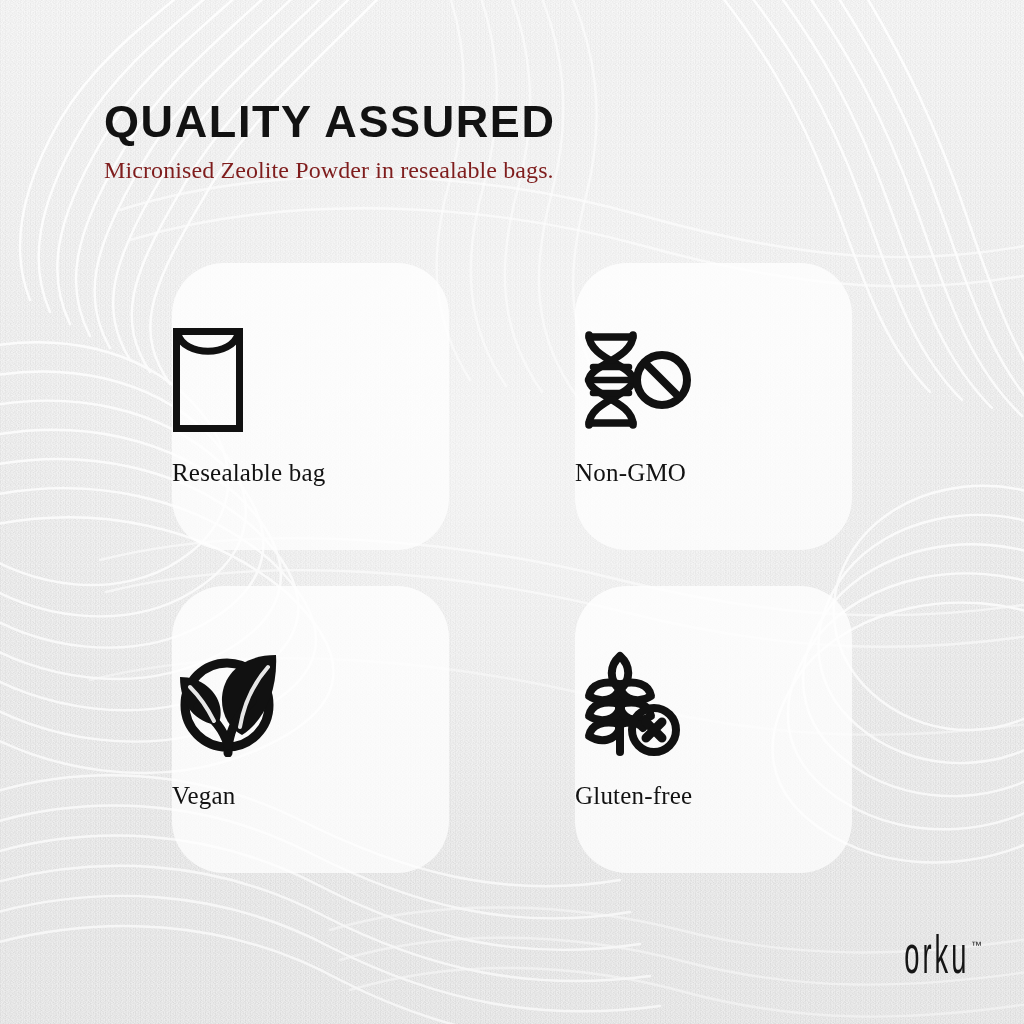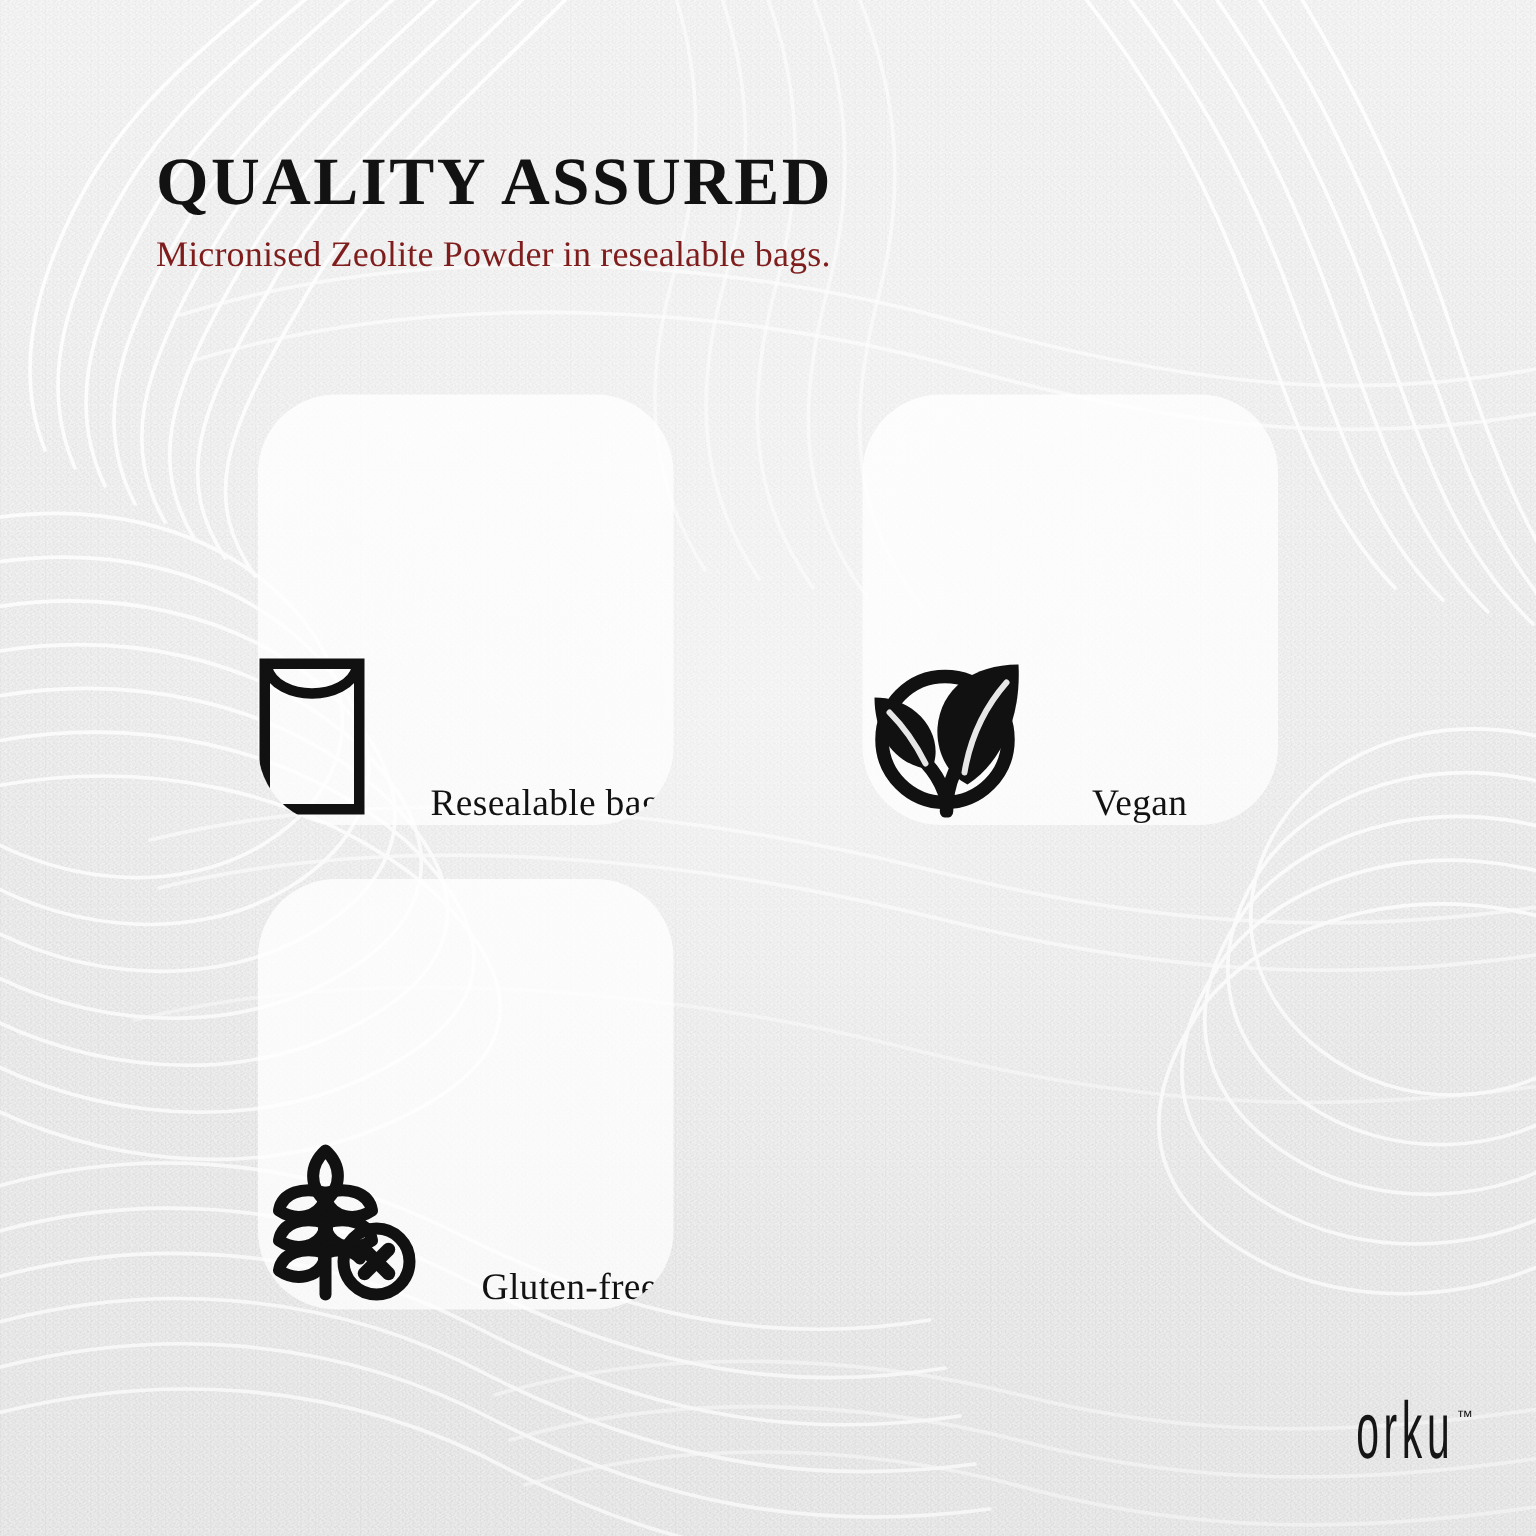--- a/index.html
+++ b/index.html
@@ -50,7 +50,7 @@
     width: 820px;
   }
   .title {
-    font-family: Liberation Serif, serif;
+    font-family: Liberation Sans, sans-serif;
     font-weight: 700;
     font-size: 45px;
     letter-spacing: 1.6px;

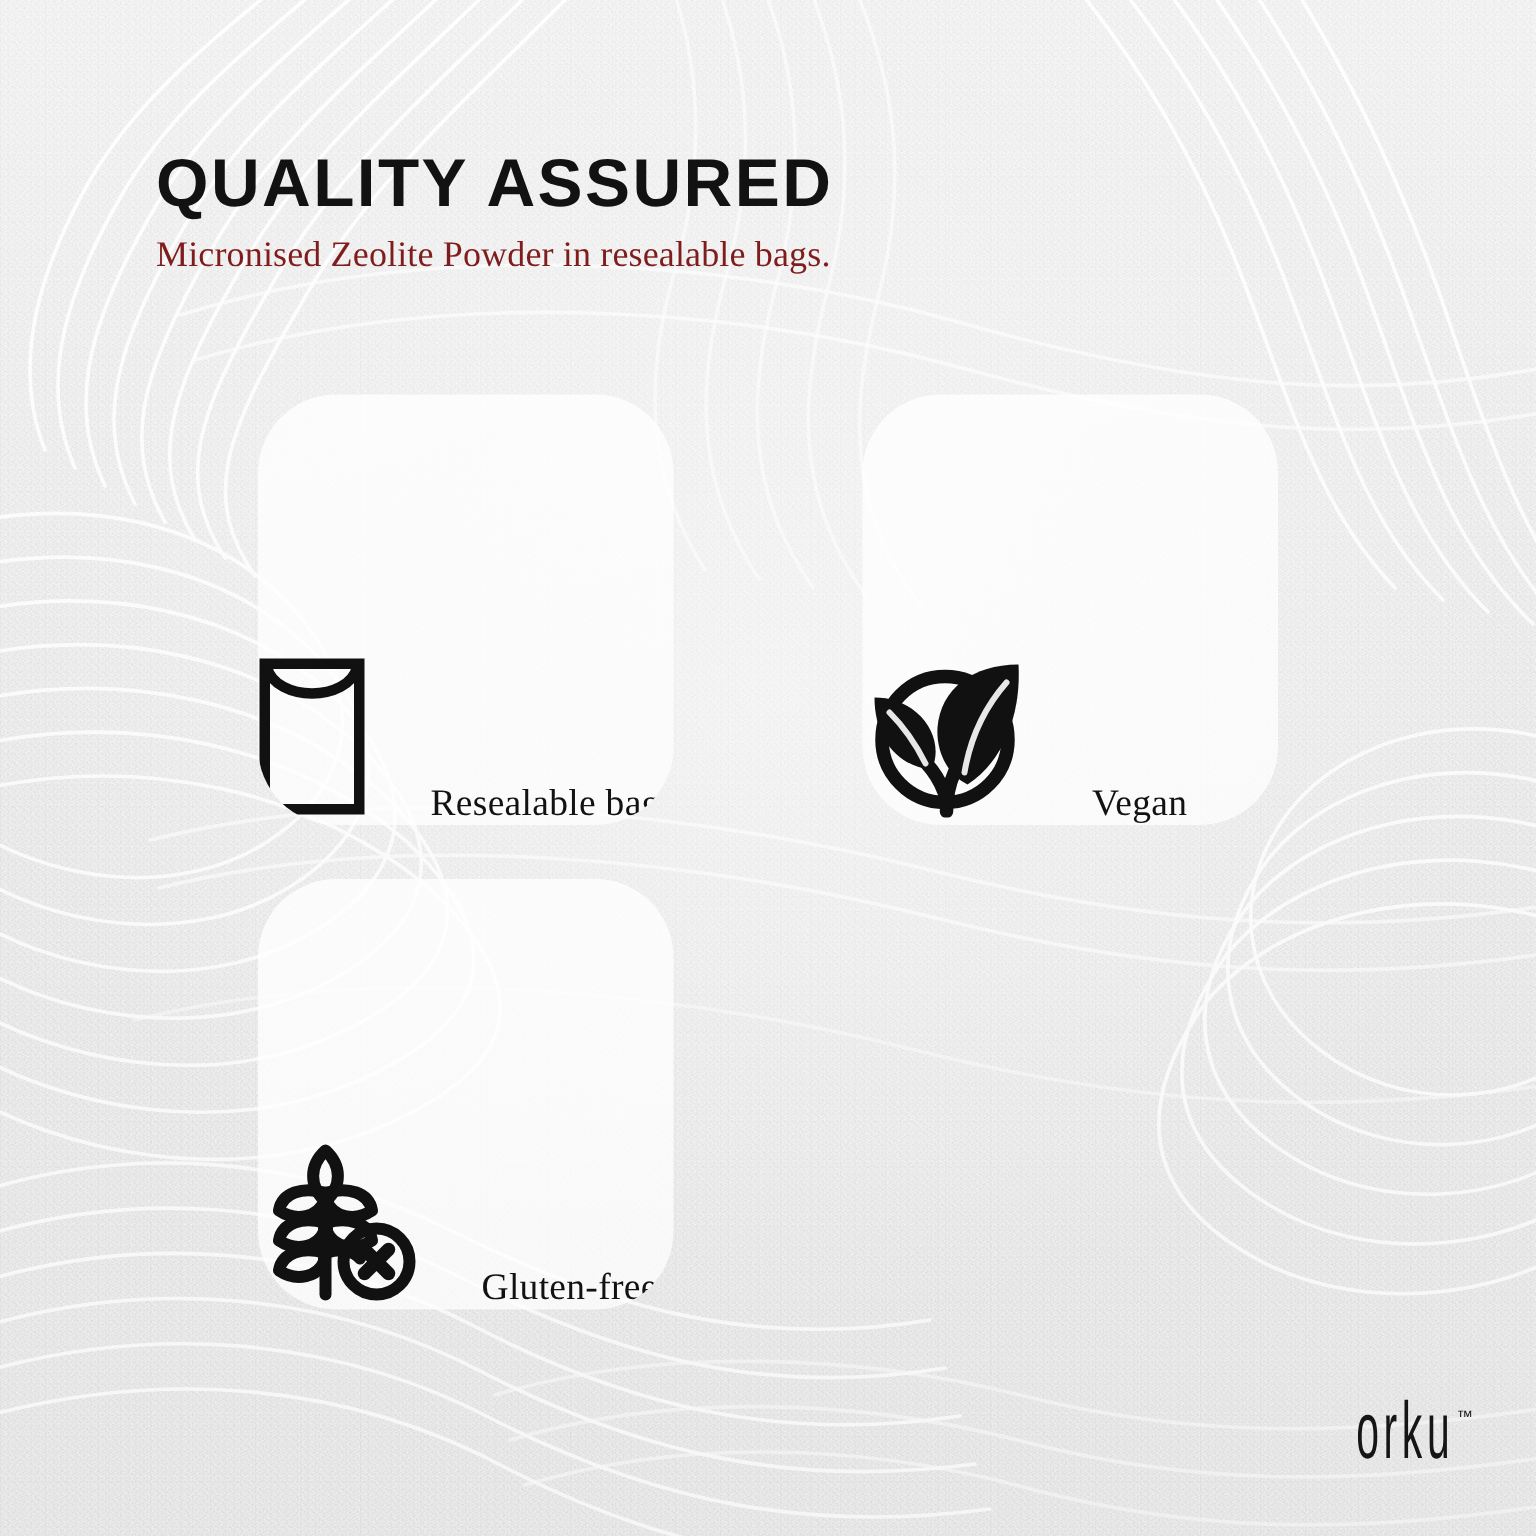--- a/index.html
+++ b/index.html
@@ -84,10 +84,10 @@
     border-radius: 52px;
     background: rgba(255,255,255,.60);
     display: flex;
-    align-items: flex-end;
+    flex-direction: column;
+    align-items: flex-start;
     justify-content: flex-start;
     overflow: hidden;
-    gap: 43px;
   }
   .card::before {
     content: "";

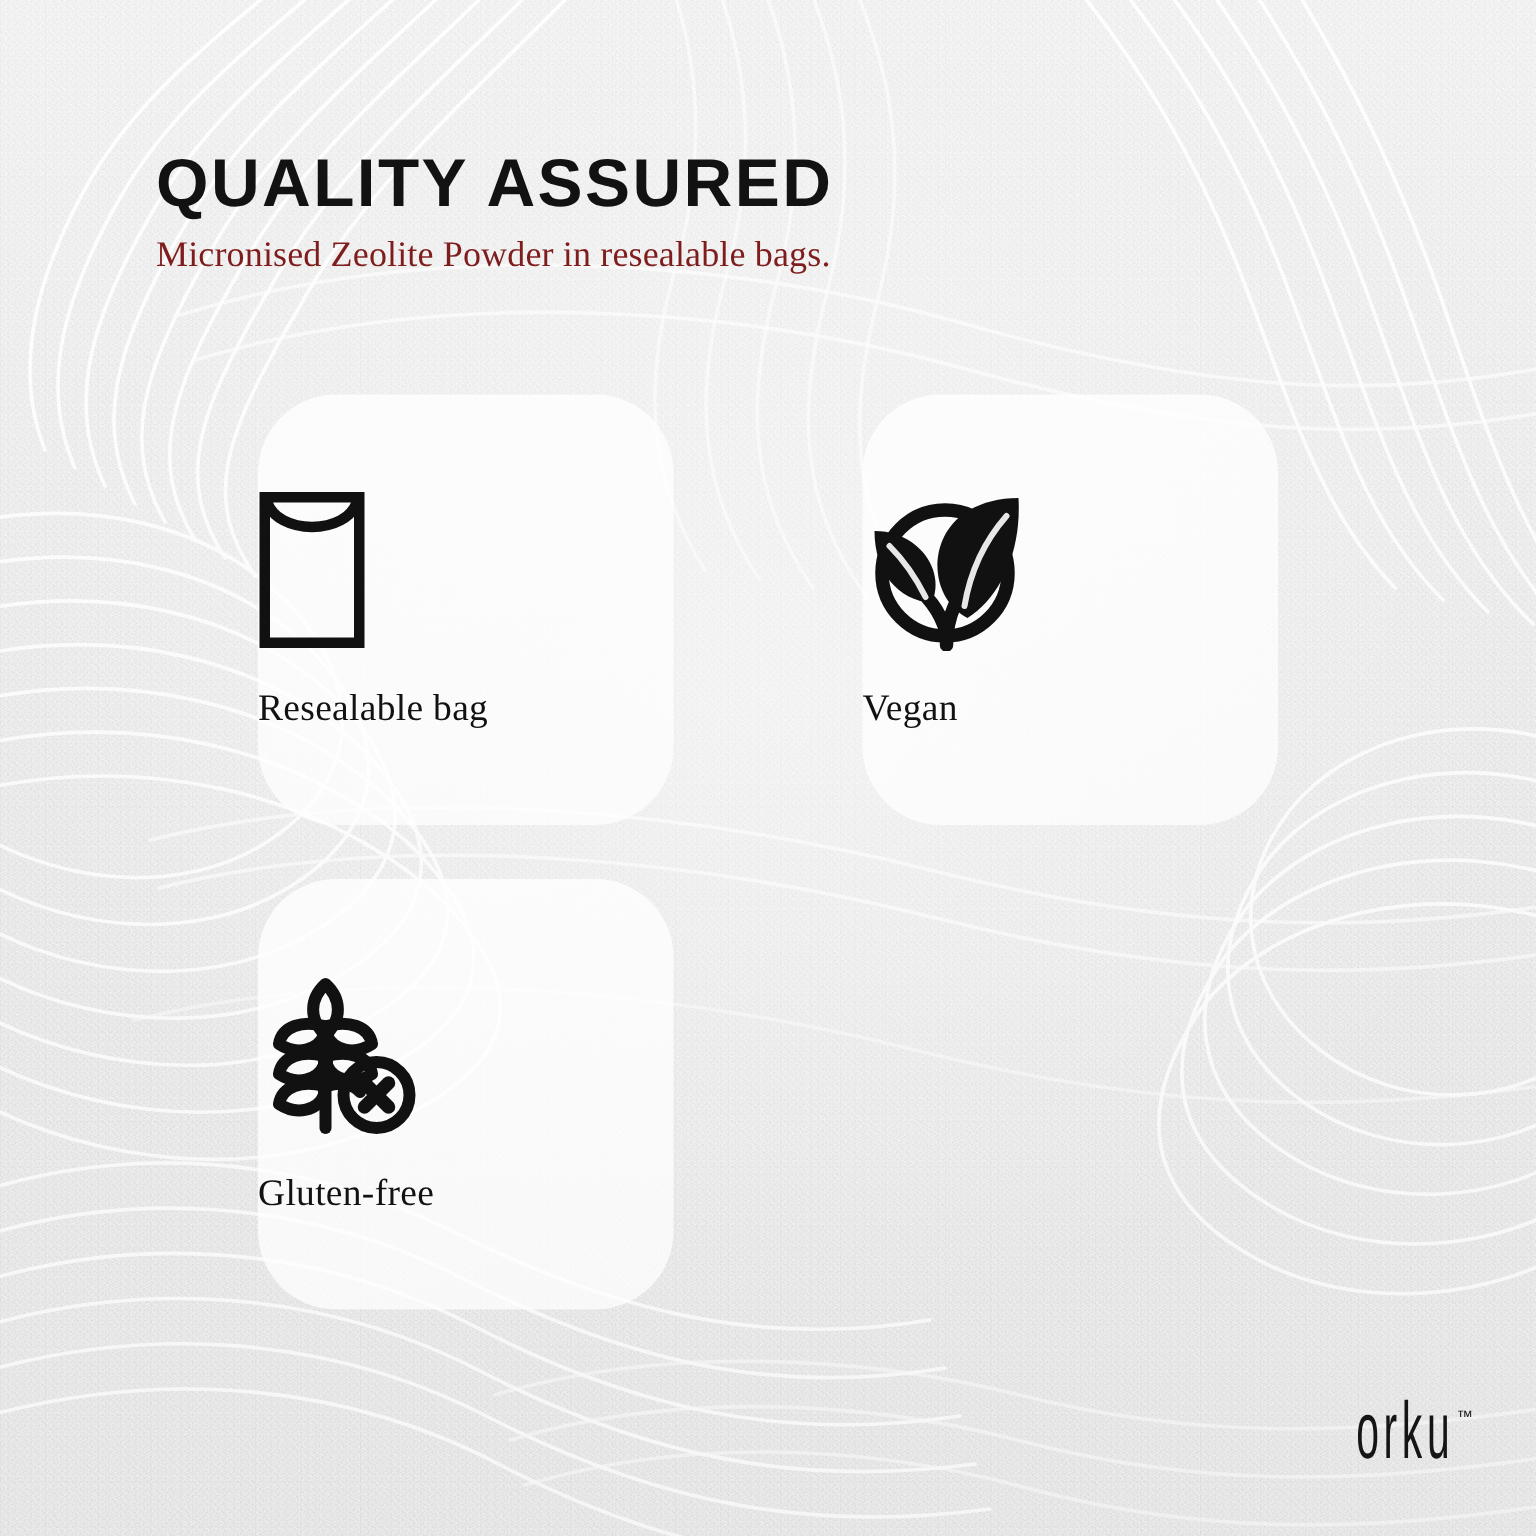--- a/index.html
+++ b/index.html
@@ -238,6 +238,31 @@
       <div class="card-label">Resealable bag</div>
     </div>
 
+    <div class="card">
+      <div class="card-icon">
+        <svg width="118" height="104" viewBox="0 0 118 104" fill="none">
+          <g stroke="#111111" stroke-width="7.5" stroke-linecap="round" fill="none">
+
+            <path d="M14 7 C 14 31, 58 37, 58 52 C 58 67, 14 73, 14 97"></path>
+
+            <path d="M58 7 C 58 31, 14 37, 14 52 C 14 67, 58 73, 58 97"></path>
+
+            <path d="M14 9 H 58"></path>
+            <path d="M14 95 H 58"></path>
+
+            <path d="M18 39 H 54" stroke-width="6.5"></path>
+            <path d="M13 52 H 59" stroke-width="6.5"></path>
+            <path d="M18 65 H 54" stroke-width="6.5"></path>
+          </g>
+
+          <g stroke="#111111" stroke-width="8" fill="none" stroke-linecap="round">
+            <circle cx="87" cy="52" r="25"></circle>
+            <line x1="69.5" y1="34.5" x2="104.5" y2="69.5"></line>
+          </g>
+        </svg>
+      </div>
+      <div class="card-label">Non-GMO</div>
+    </div>
 
     <div class="card">
       <div class="card-icon">

